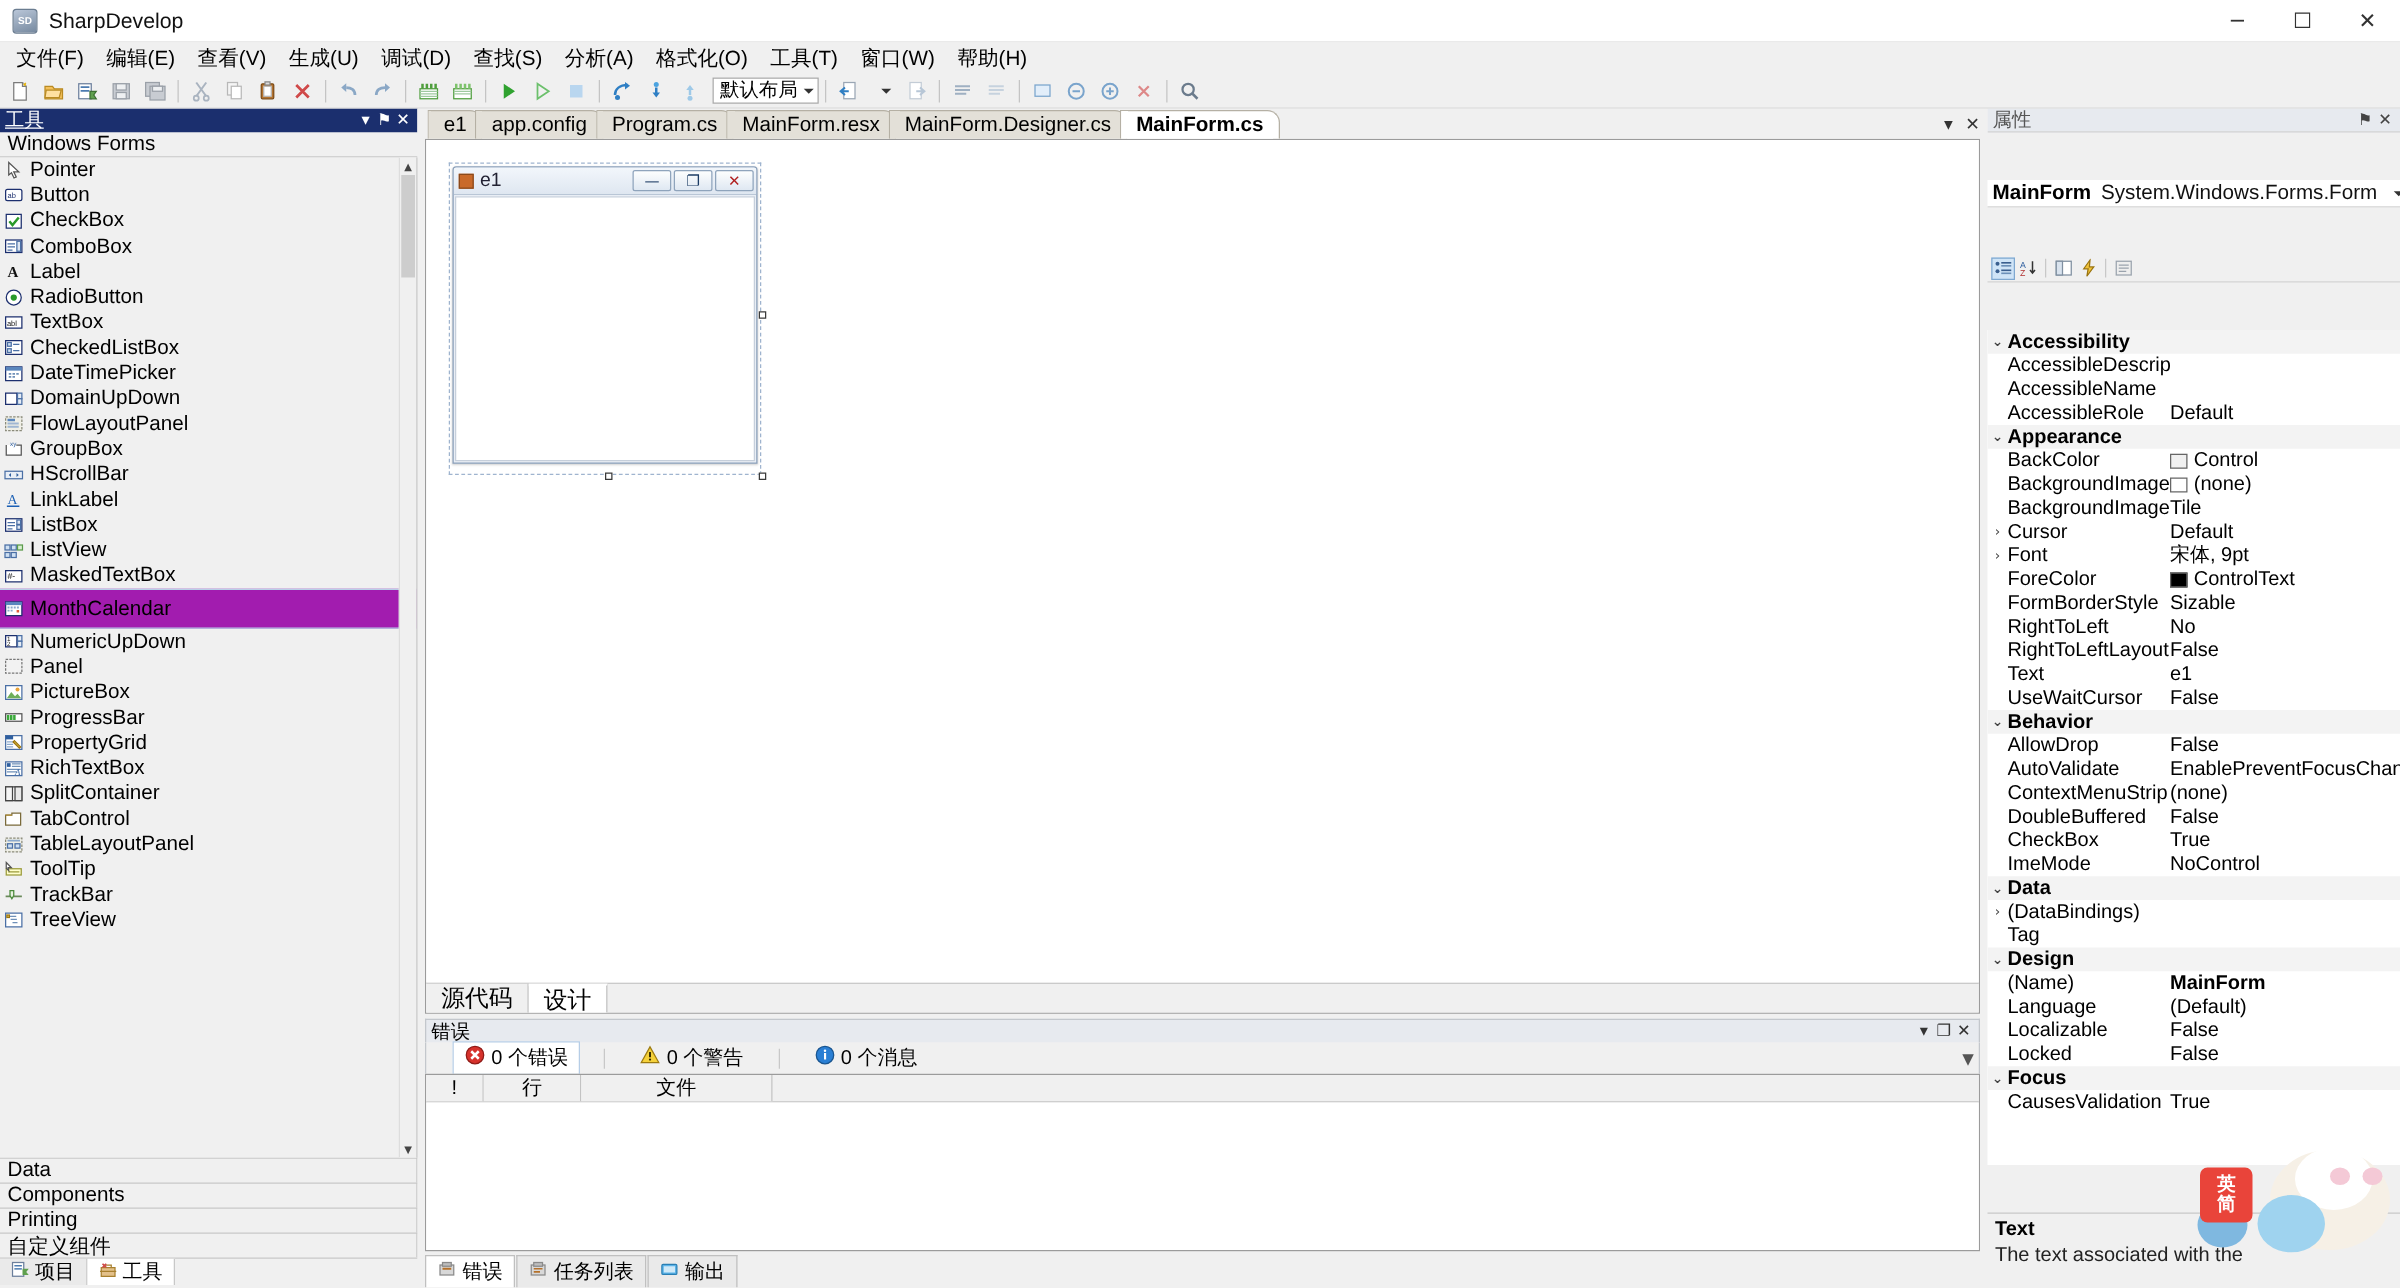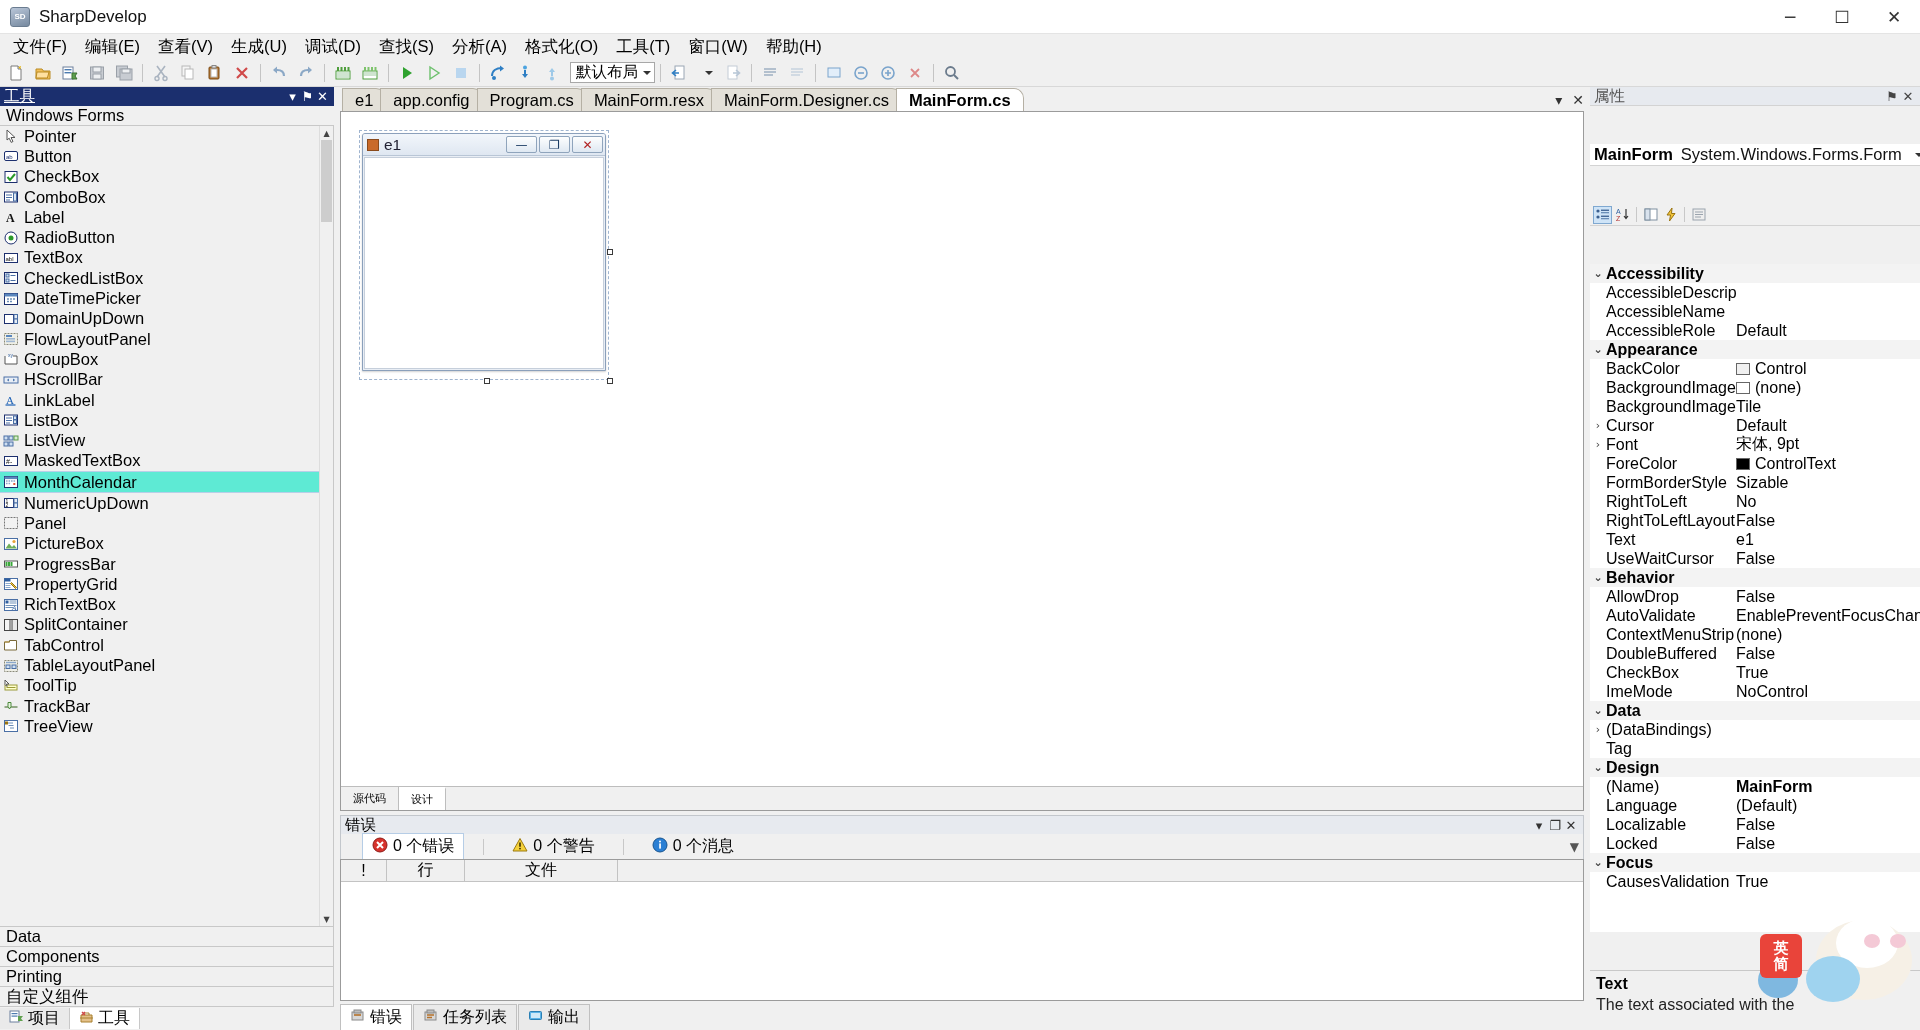--- a/index.html
+++ b/index.html
@@ -77,7 +77,7 @@
   .tbx-item{
     height:20.3px; display:flex; align-items:center; padding-left:3px; gap:5px; font-size:16.5px;
   }
-  .tbx-item.hover{ background:#5eead4; border-top:1px solid #b8cfe8; border-bottom:1px solid #b8cfe8; height:22px;}
+  .tbx-item.hover{ background:#a21caf; border-top:1px solid #b8cfe8; border-bottom:1px solid #b8cfe8; height:32px;}
   .tbx-item .ic{ width:16px;height:16px;flex:0 0 16px; display:flex;align-items:center;justify-content:center; }
   .vscroll{
     position:absolute; right:0; top:0; bottom:0; width:14px; background:#f0f0f0; border-left:1px solid #ddd;

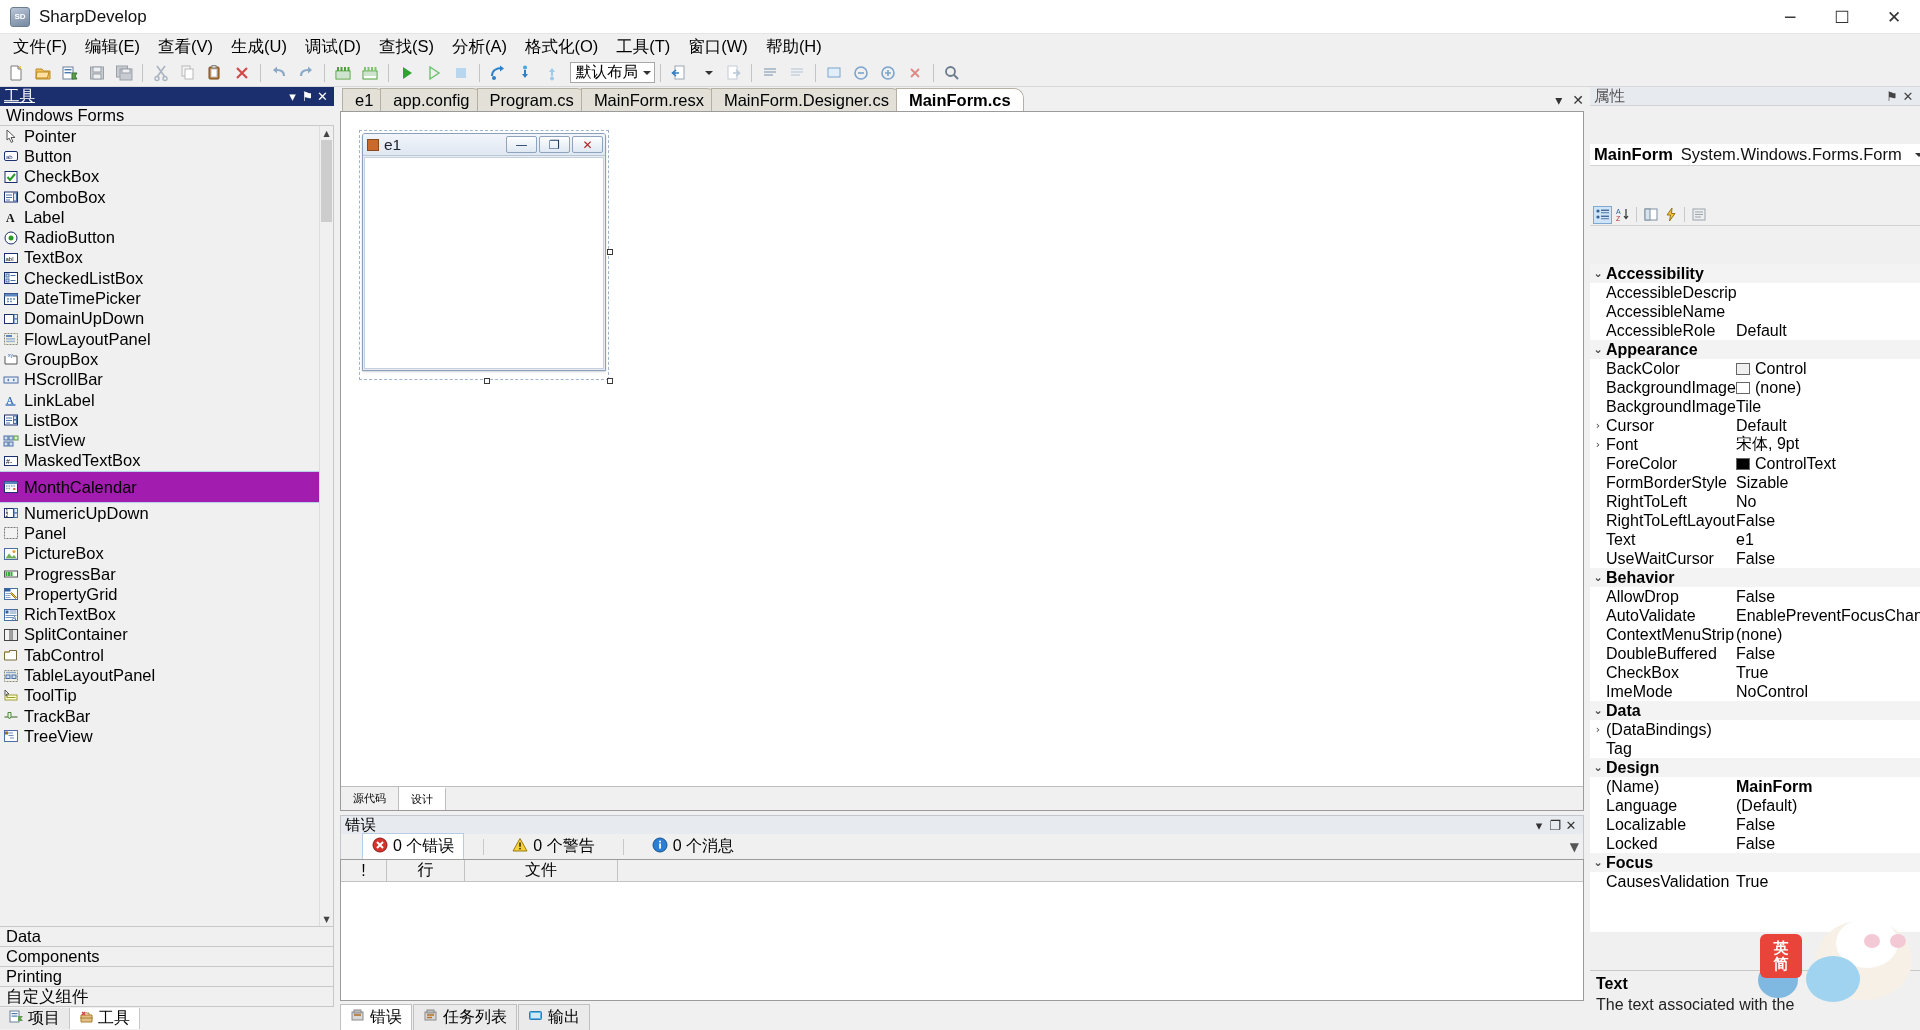--- a/index.html
+++ b/index.html
@@ -153,7 +153,7 @@
     background:#f0f0f0; border-top:1px solid #bdbdbd;
   }
   .dtab{
-    display:flex;align-items:center; padding:0 12px; font-size:11px;
+    display:flex;align-items:center; padding:0 12px; font-size:19px;
     border-right:1px solid #bdbdbd; background:#f0f0f0;
   }
   .dtab.active{ background:#fff; border-top:2px solid #fff; }

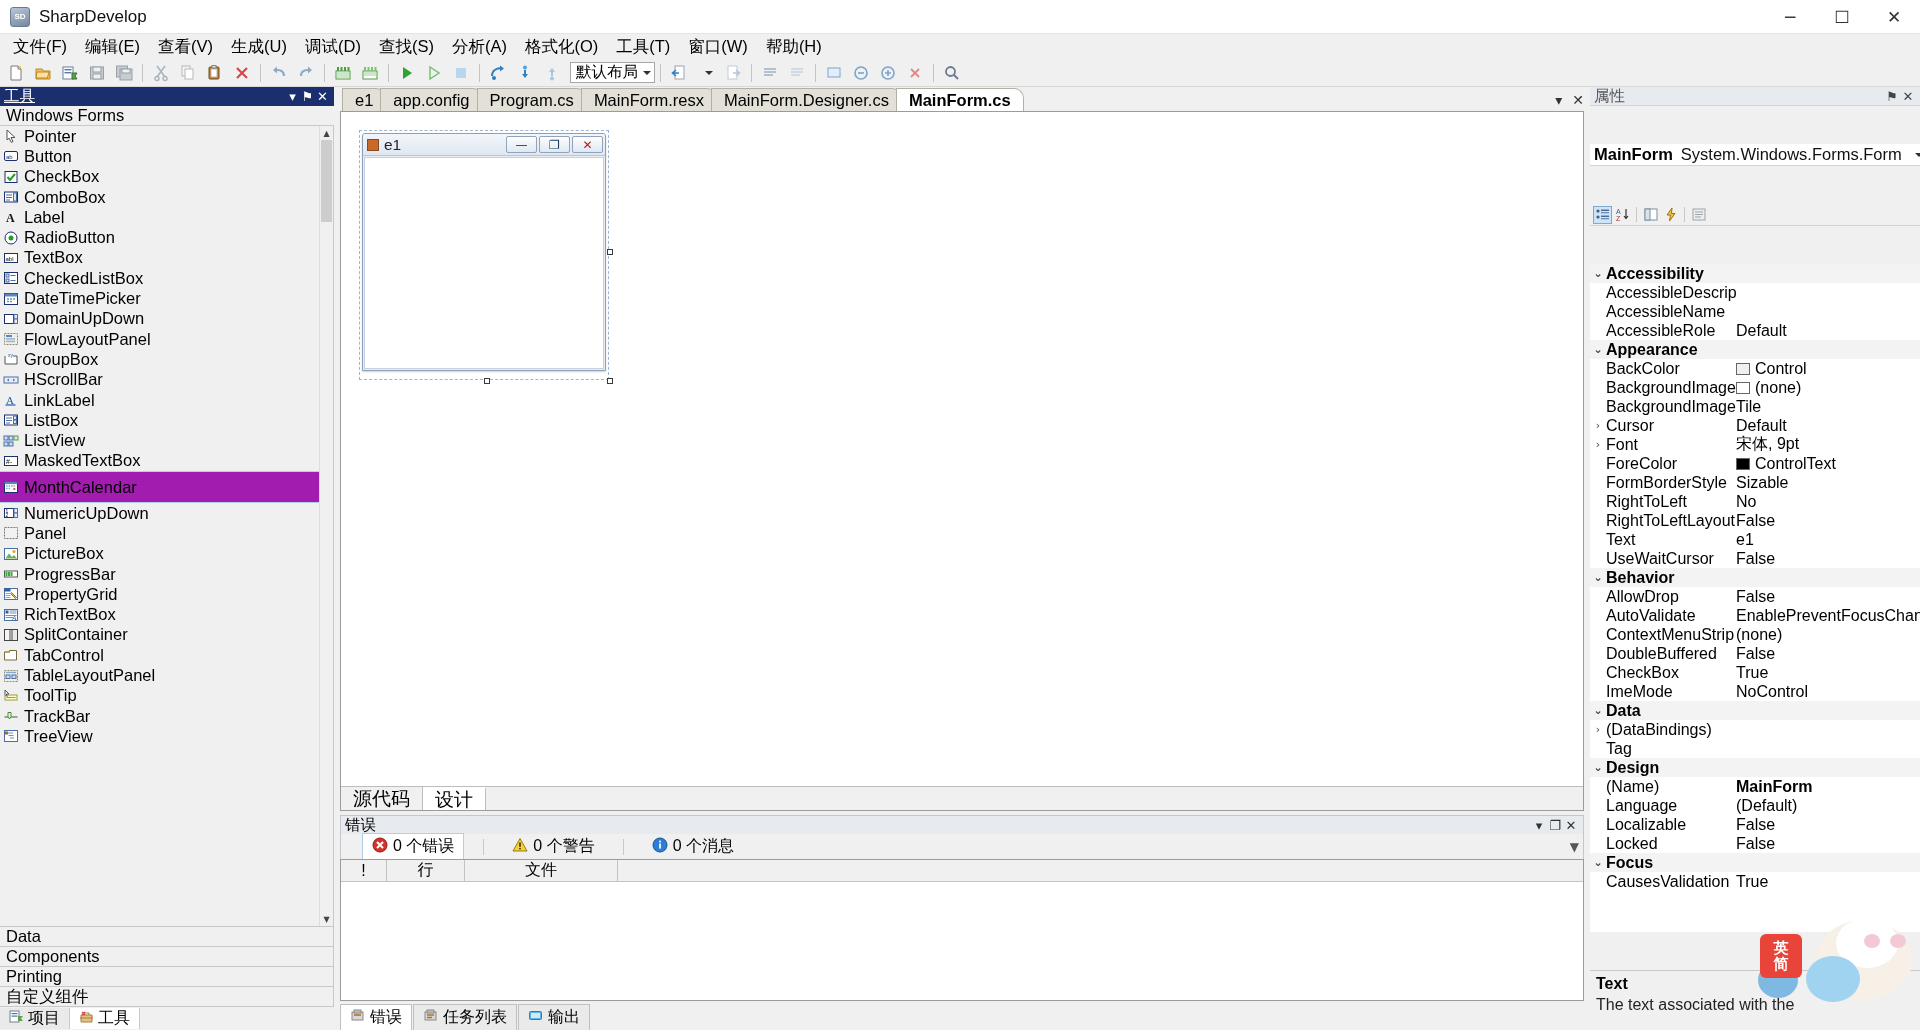--- a/index.html
+++ b/index.html
@@ -90,7 +90,7 @@
     background:#f0f0f0; border-top:1px solid #c8c8c8; border-right:1px solid #c8c8c8;
   }
   .bottomtabs{
-    height:24px; flex:0 0 24px; display:flex; align-items:center; background:#f0f0f0;
+    height:24px; flex:0 0 24px; display:flex; align-items:flex-start; background:#f0f0f0;
     border-top:1px solid #c8c8c8; gap:0;
   }
   .btab{

